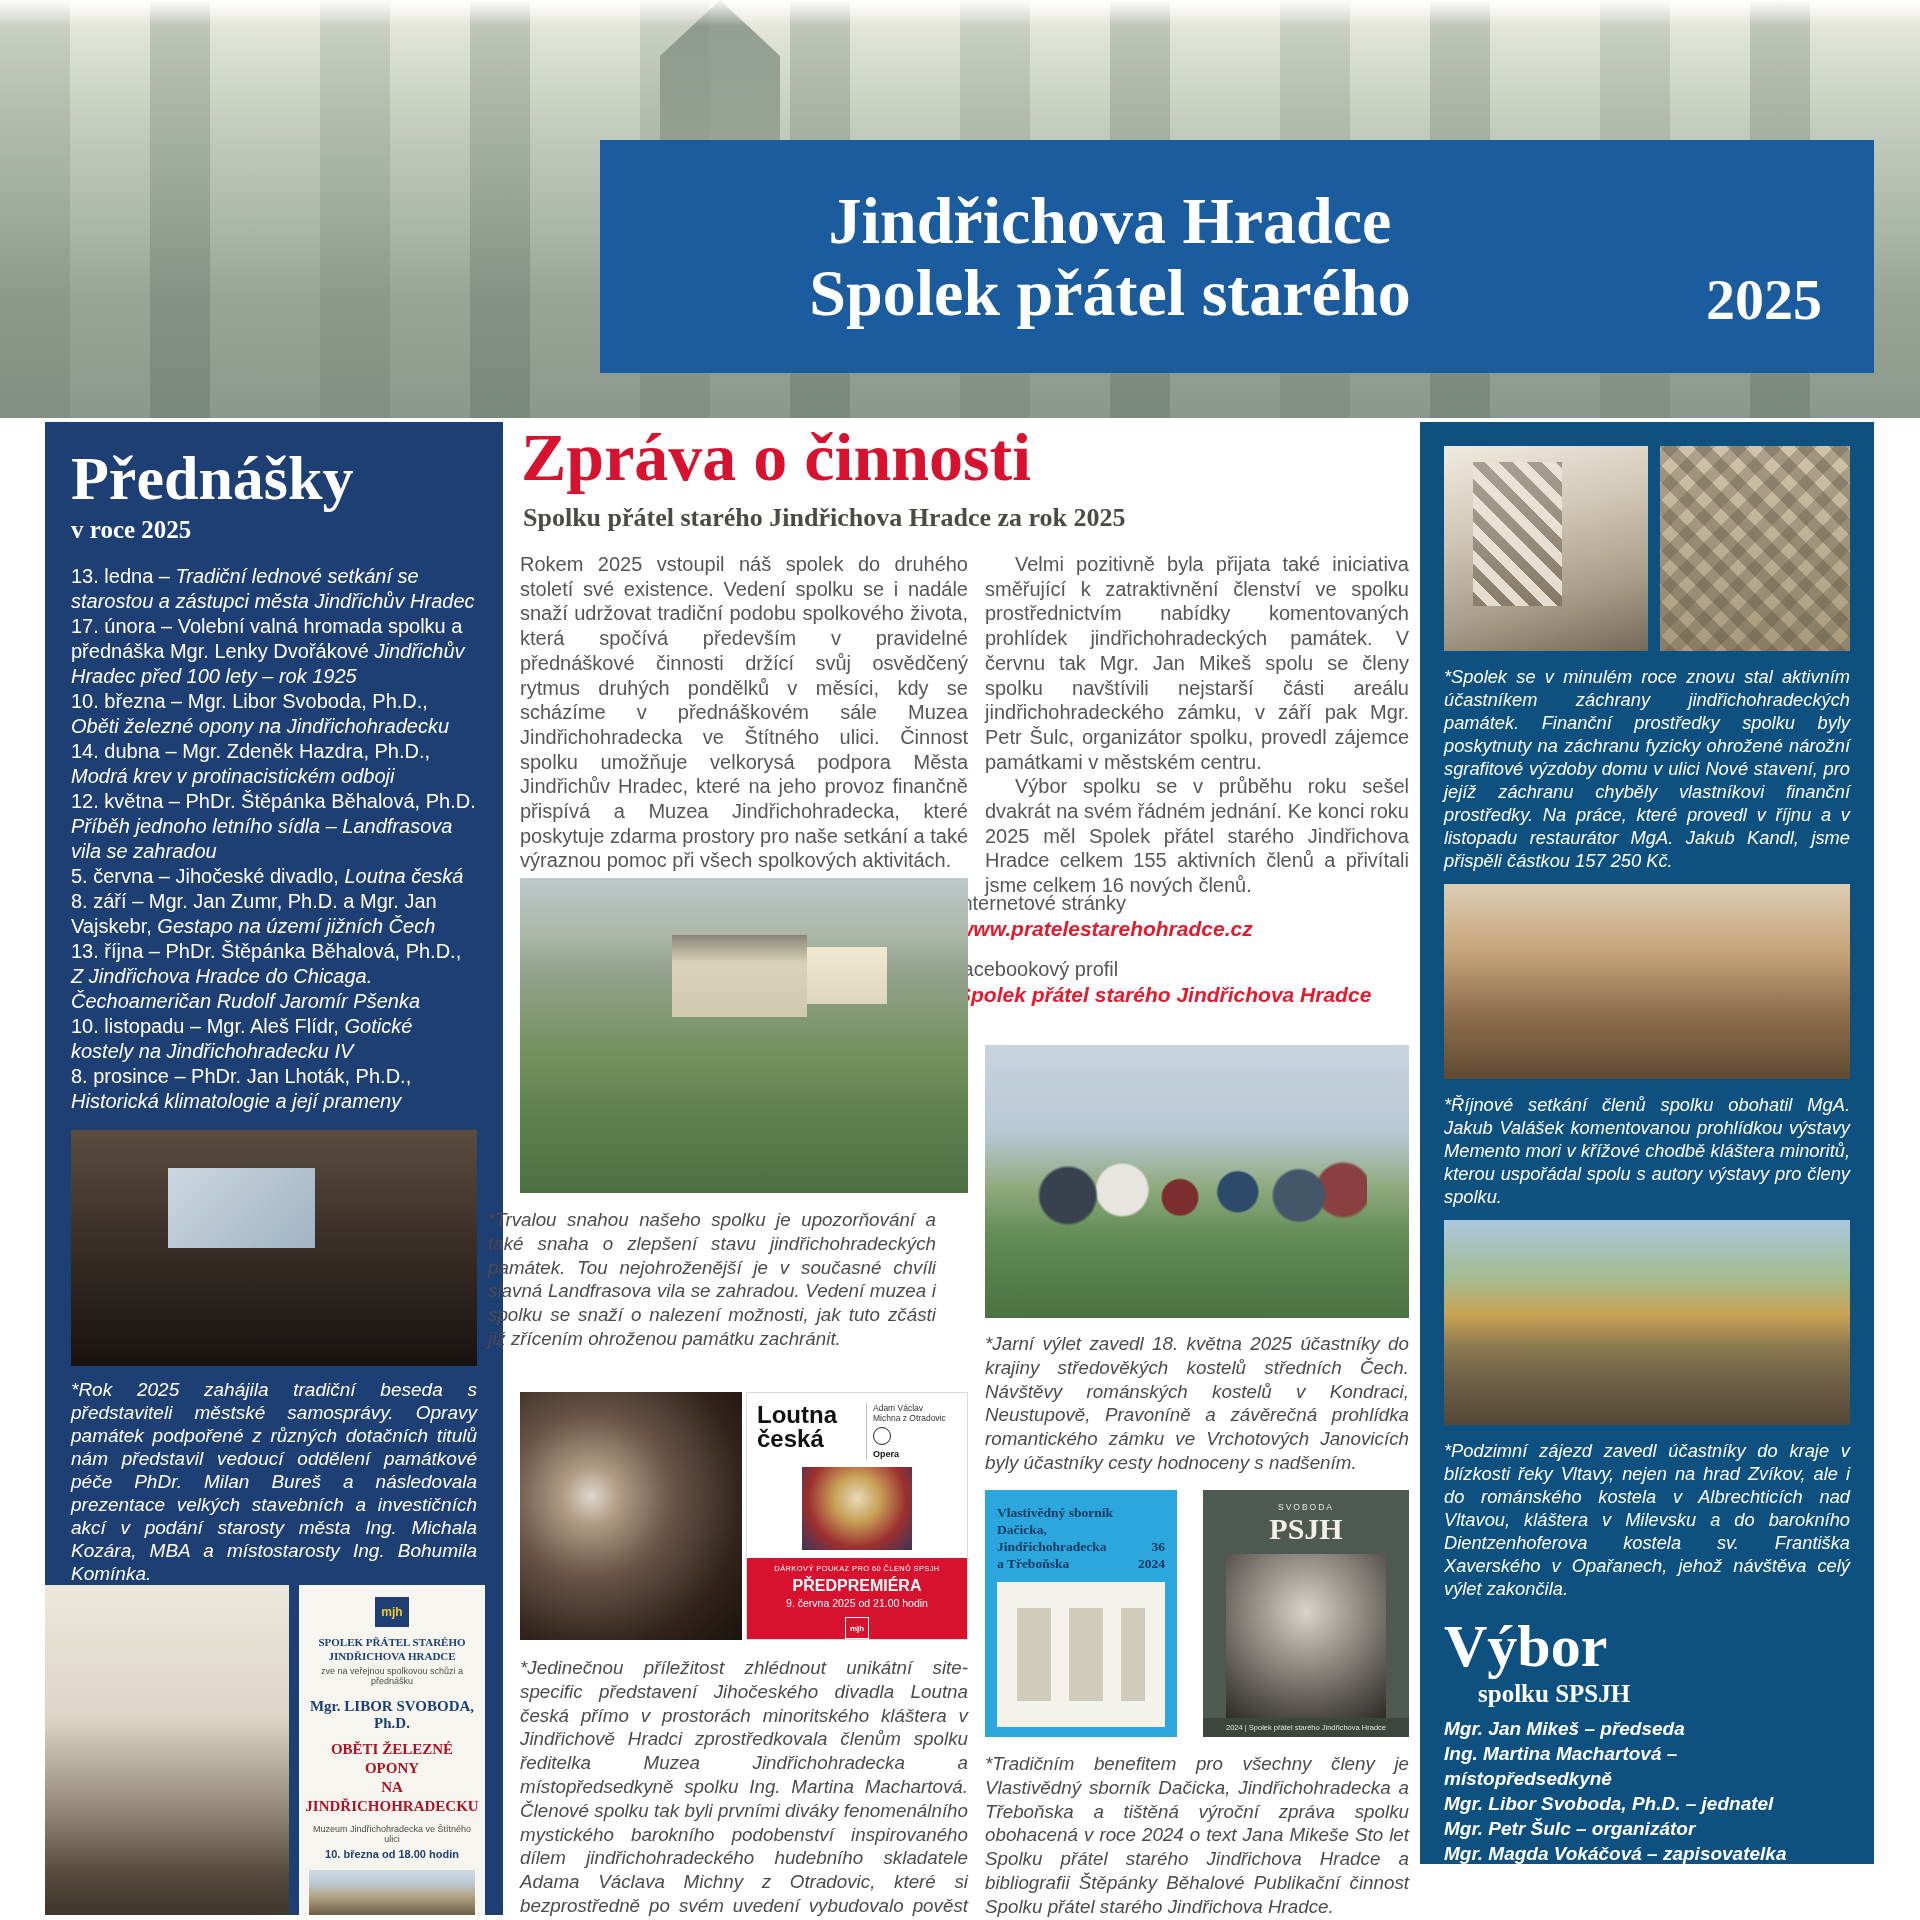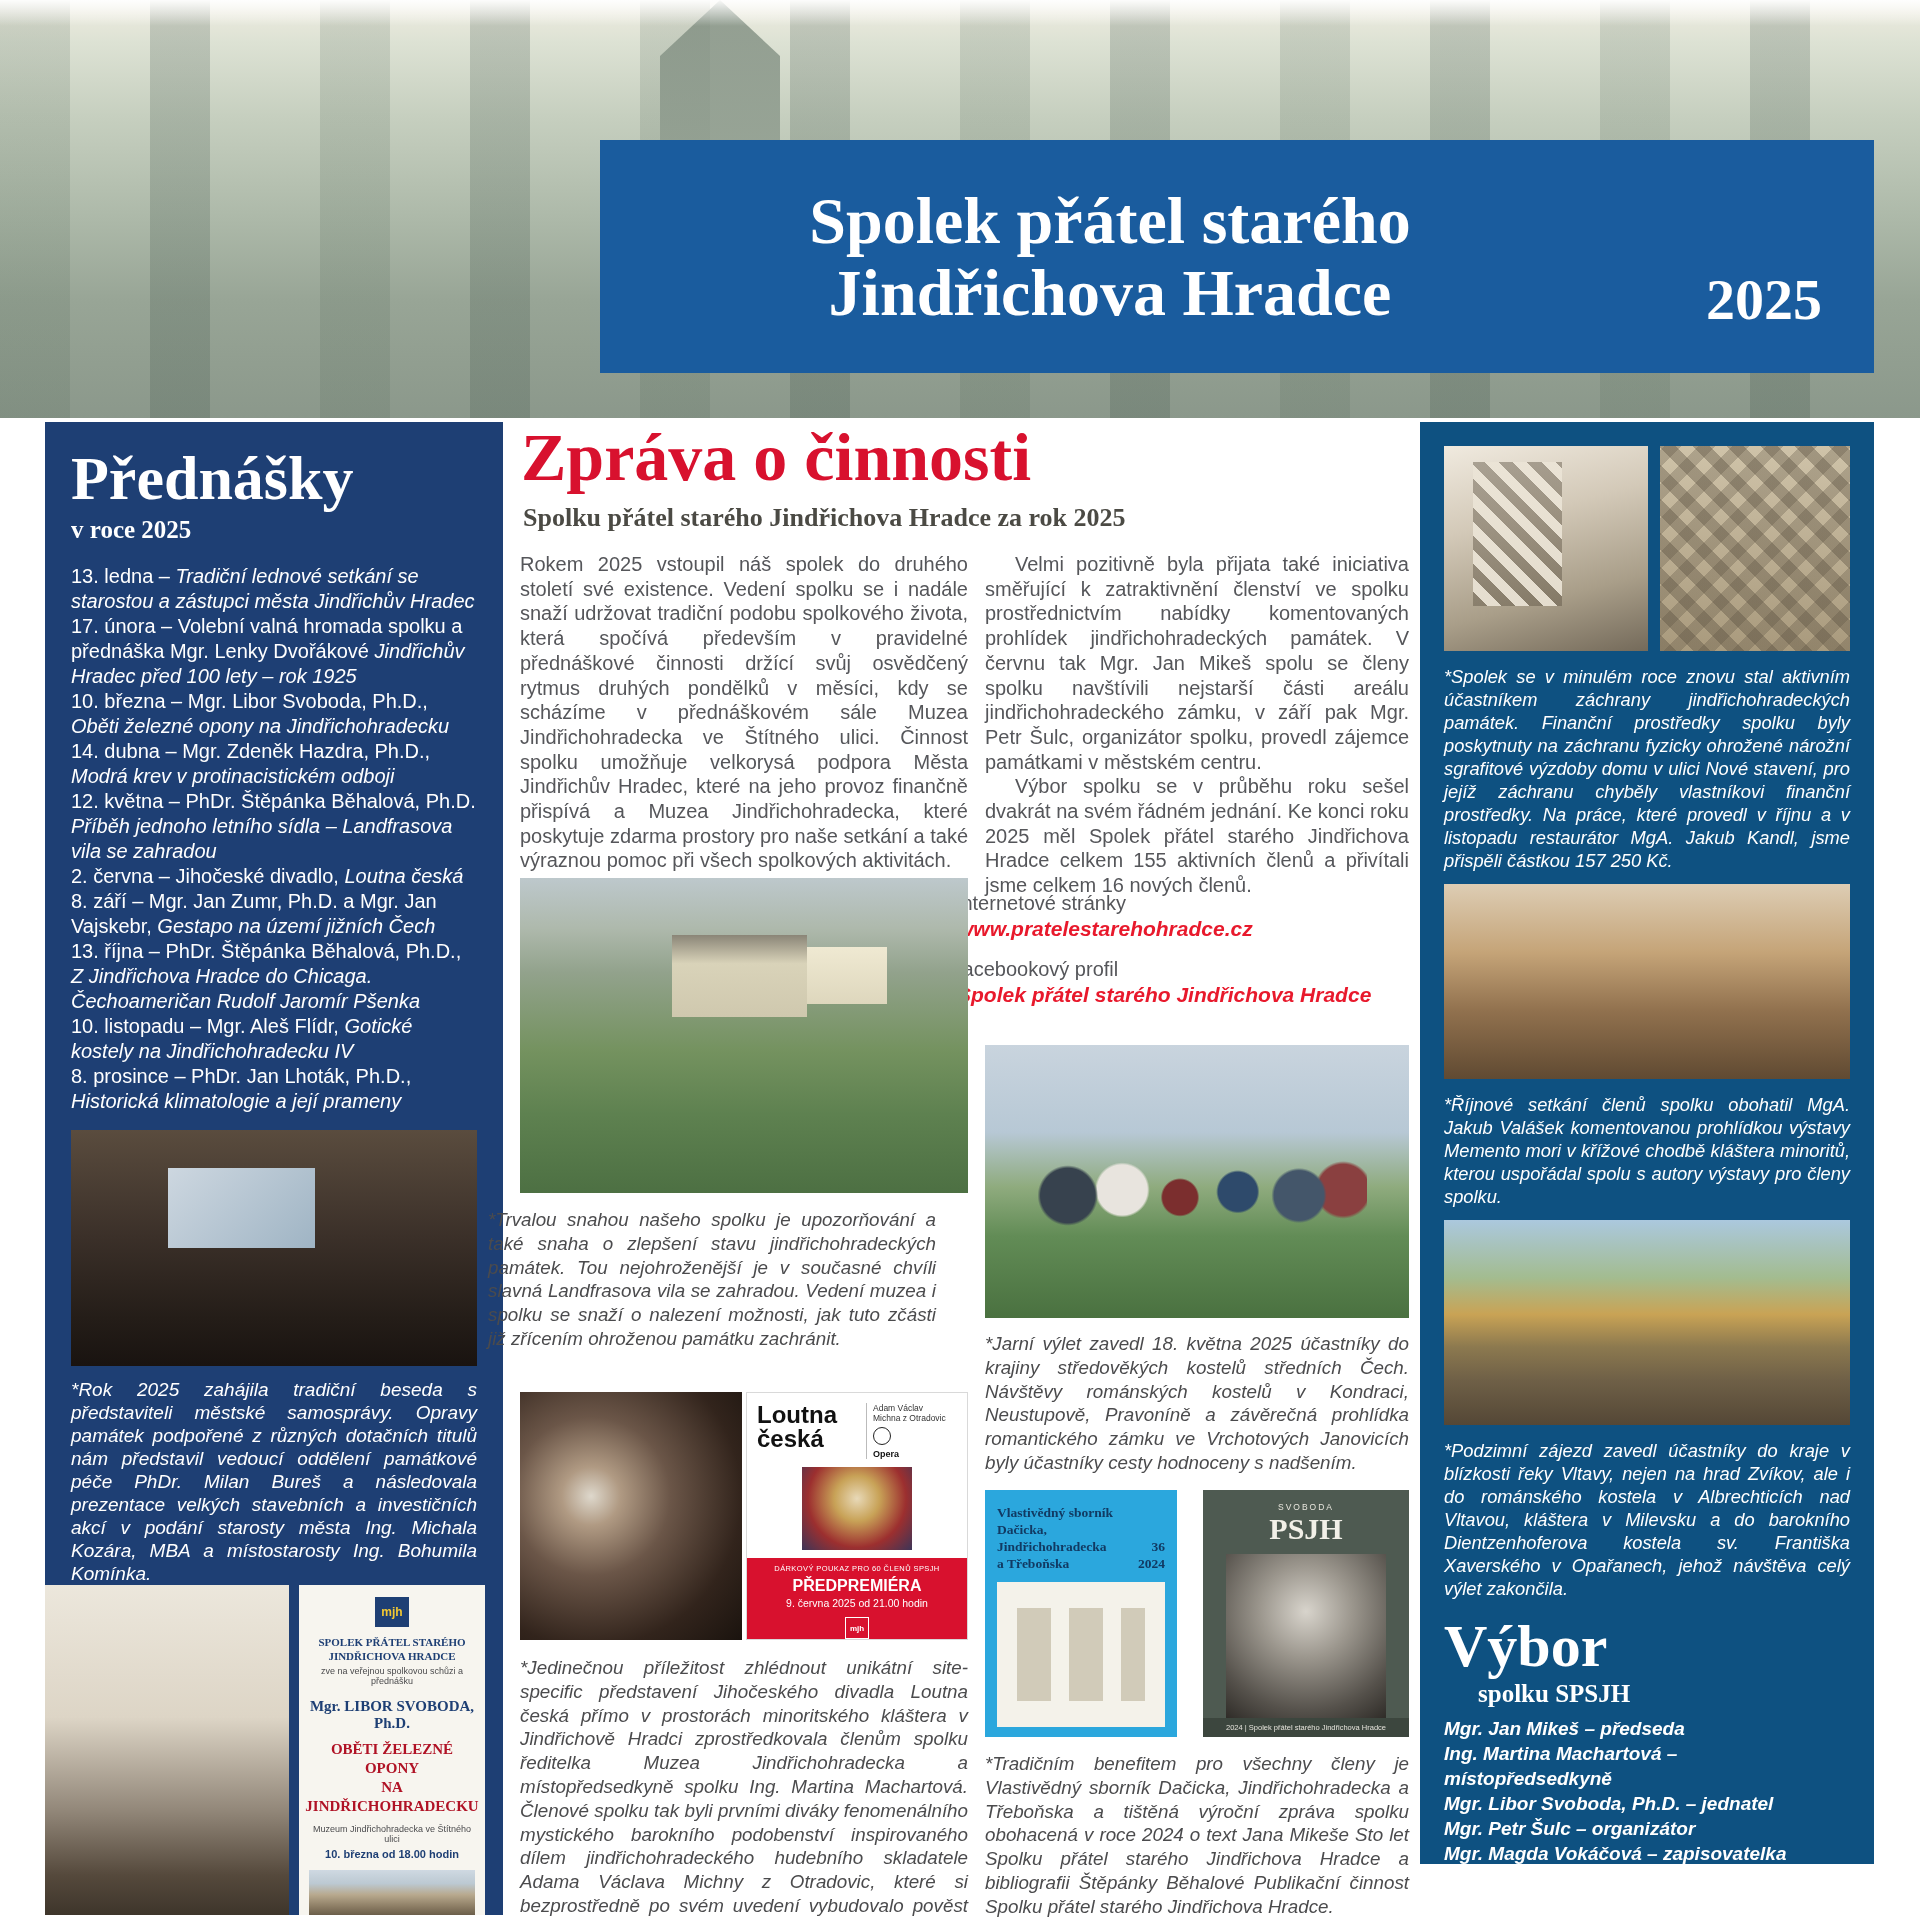--- a/index.html
+++ b/index.html
@@ -156,8 +156,8 @@
   <div class="header-photo"></div>
   <div class="header-band">
     <div class="header-title">
+      <div>Jindřichova Hradce</div>
       <div>Spolek přátel starého</div>
-      <div>Jindřichova Hradce</div>
     </div>
     <div class="header-year">2025</div>
   </div>

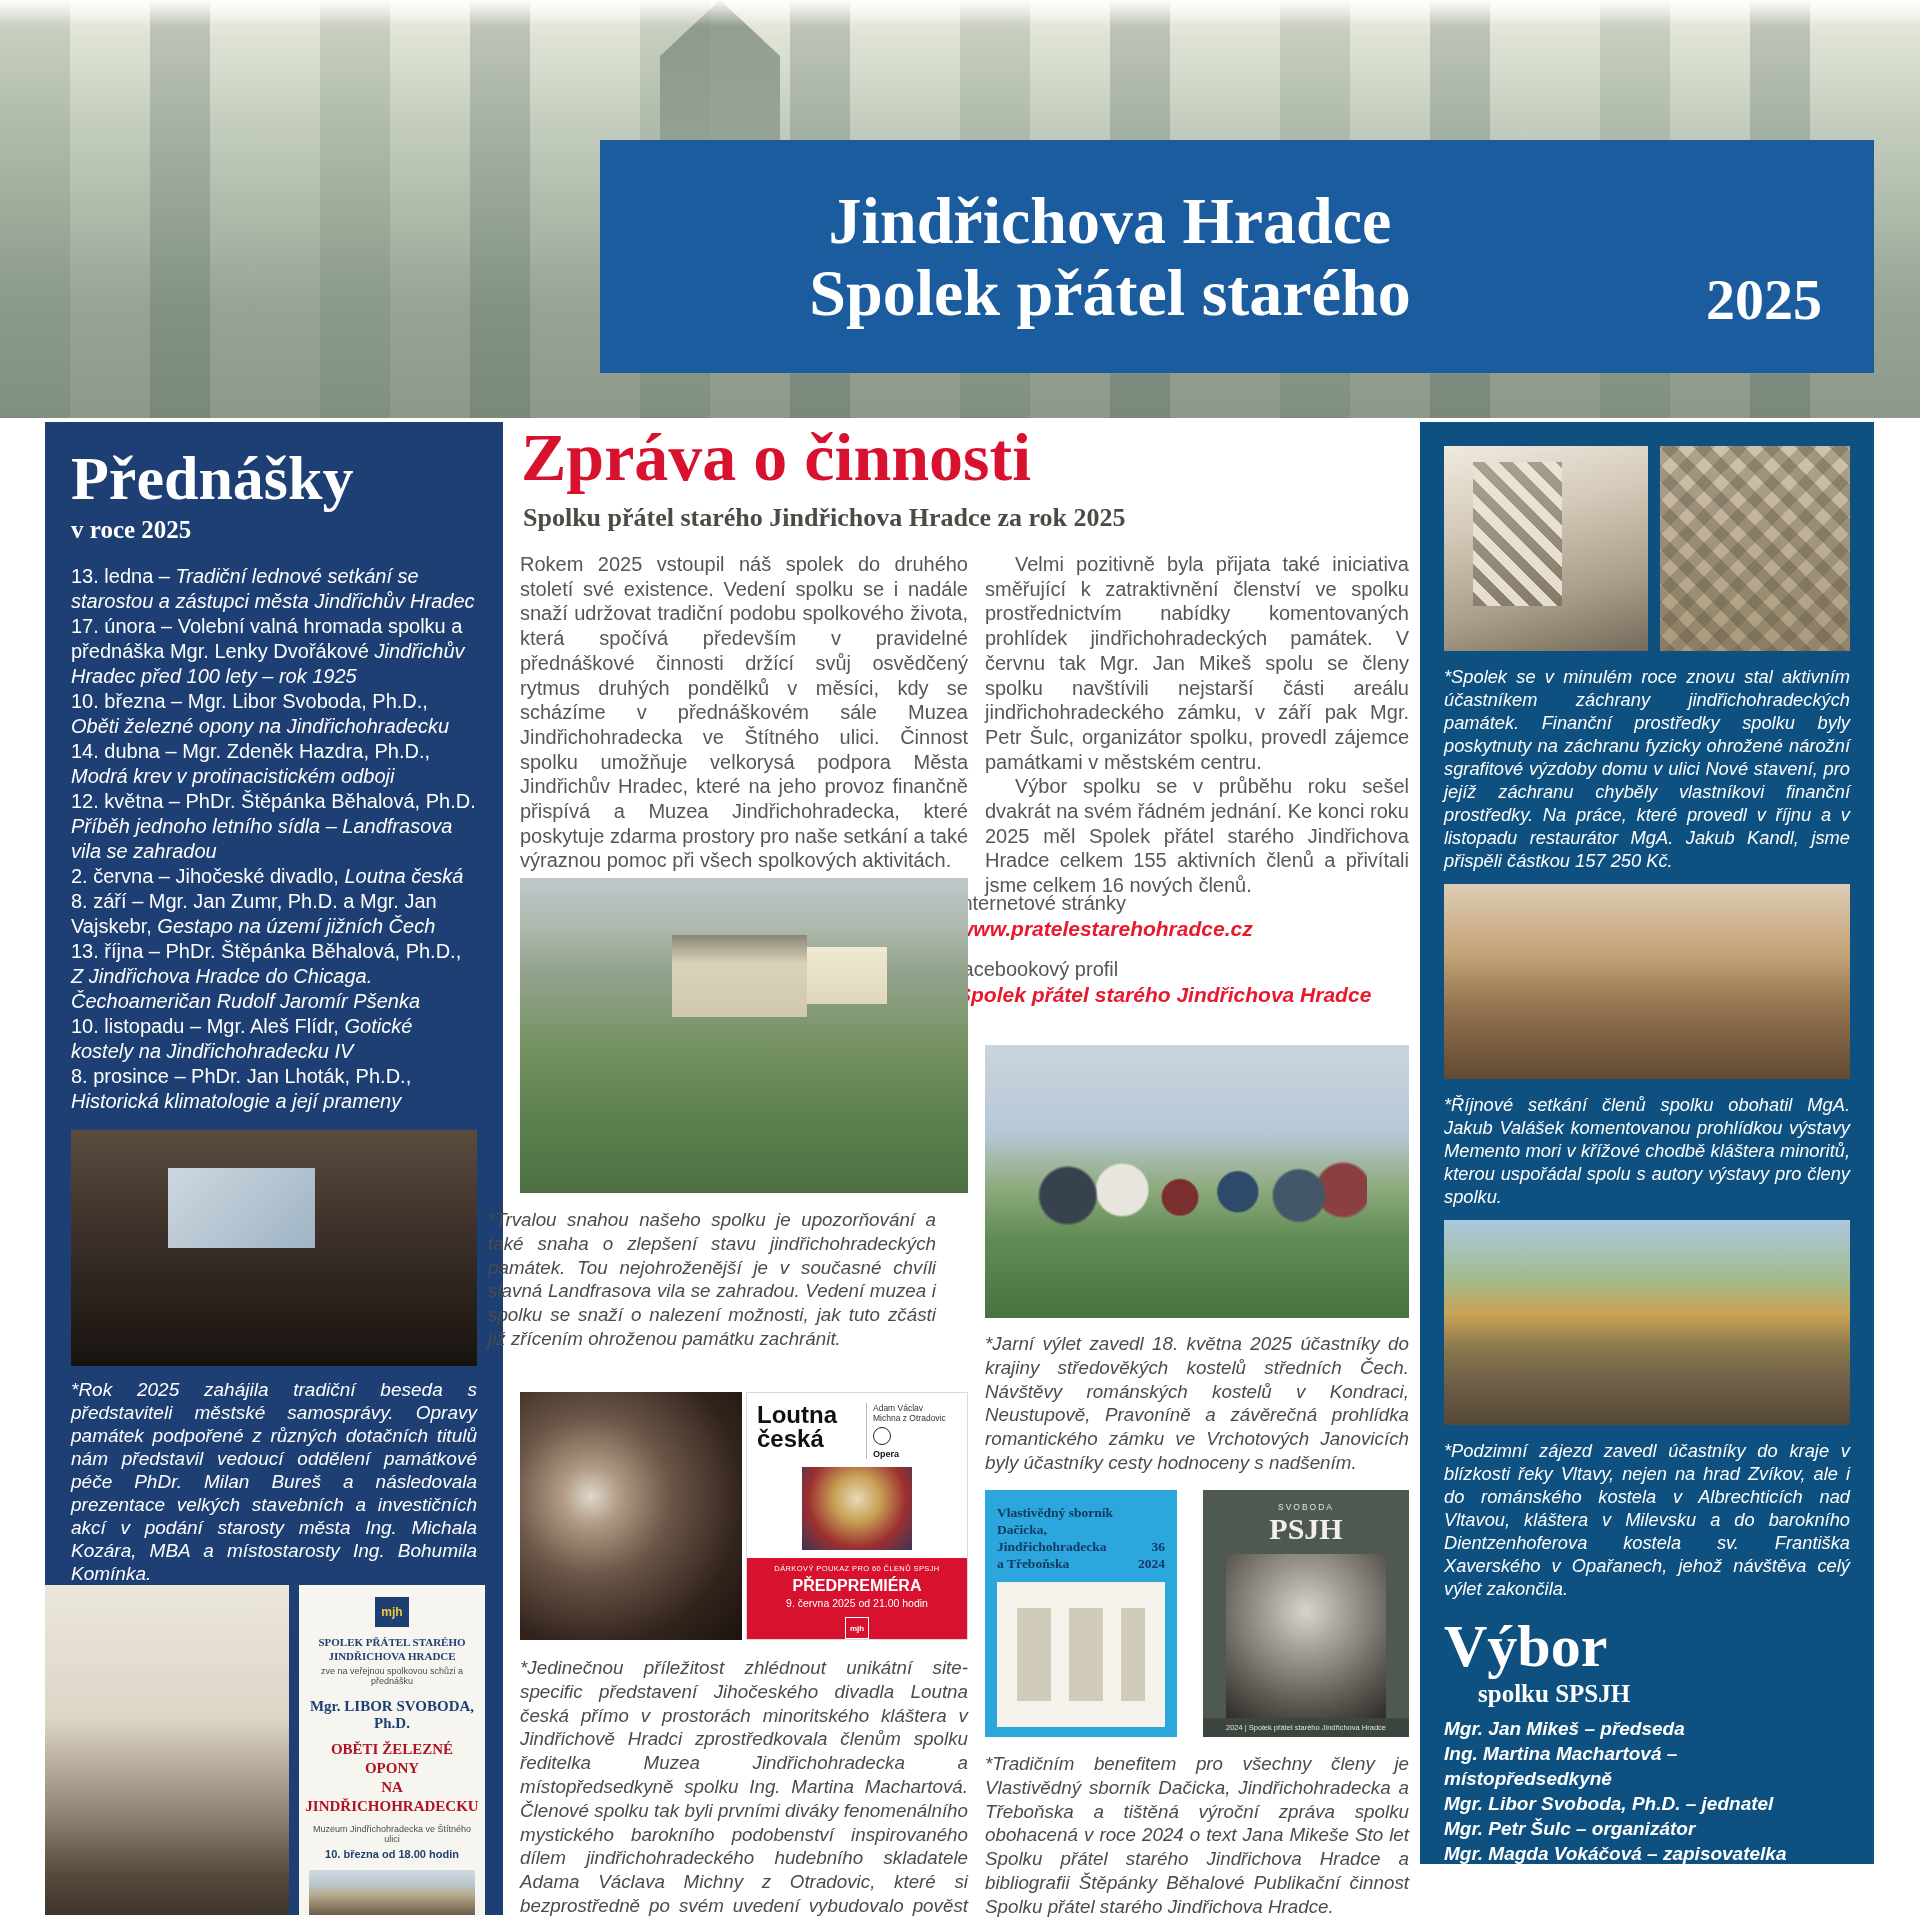--- a/index.html
+++ b/index.html
@@ -171,7 +171,7 @@
       <li><span>10. března – Mgr. Libor Svoboda, Ph.D., </span><em>Oběti železné opony na Jindřichohradecku</em></li>
       <li><span>14. dubna – Mgr. Zdeněk Hazdra, Ph.D., </span><em>Modrá krev v protinacistickém odboji</em></li>
       <li><span>12. května – PhDr. Štěpánka Běhalová, Ph.D. </span><em>Příběh jednoho letního sídla – Landfrasova vila se zahradou</em></li>
-      <li><span>2. června – Jihočeské divadlo, </span><em>Loutna česká</em></li>
+      <li><span>5. června – Jihočeské divadlo, </span><em>Loutna česká</em></li>
       <li><span>8. září – Mgr. Jan Zumr, Ph.D. a Mgr. Jan Vajskebr, </span><em>Gestapo na území jižních Čech</em></li>
       <li><span>13. října – PhDr. Štěpánka Běhalová, Ph.D., </span><em>Z Jindřichova Hradce do Chicaga. Čechoameričan Rudolf Jaromír Pšenka</em></li>
       <li><span>10. listopadu – Mgr. Aleš Flídr, </span><em>Gotické kostely na Jindřichohradecku IV</em></li>

